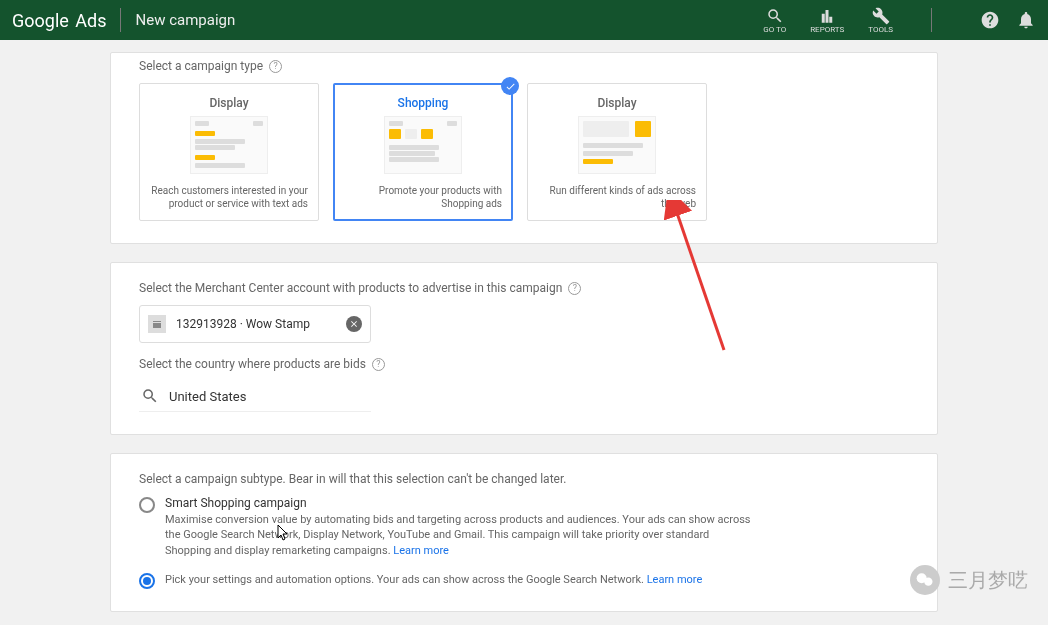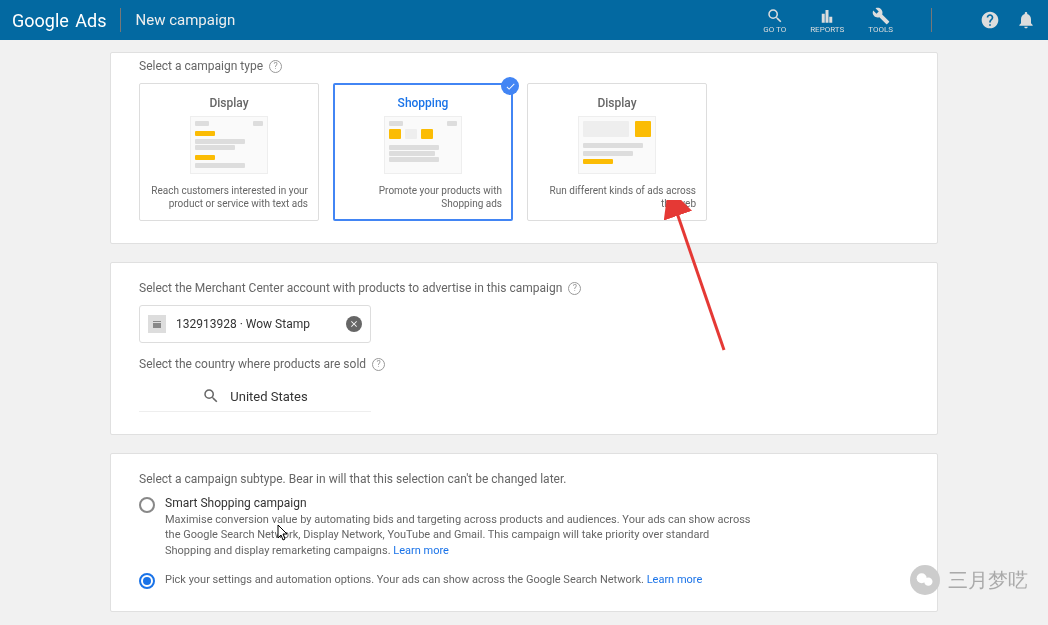--- a/index.html
+++ b/index.html
@@ -6,7 +6,7 @@
   body { background: #f1f1f1; width: 1048px; height: 625px; overflow: hidden; position: relative; }
   
   
-  .header { background: #0369a1; height: 40px; display: flex; align-items: center; padding: 0 12px; color: #fff; }
+  .header { background: #14532d; height: 40px; display: flex; align-items: center; padding: 0 12px; color: #fff; }
   .logo { font-size: 18px; font-weight: 400; display: flex; align-items: baseline; }
   .logo-g { font-size: 18px; }
   .logo-ads { font-size: 18px; margin-left: 2px; }

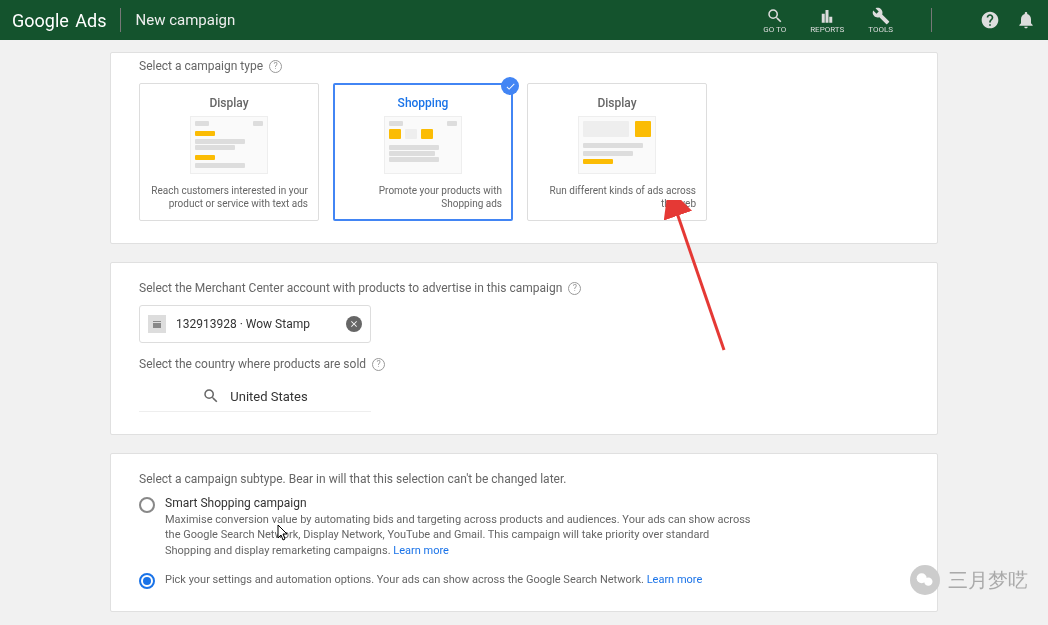--- a/index.html
+++ b/index.html
@@ -182,7 +182,7 @@
       </div>
     </div>
     <div class="section-label">
-      <span>Select the country where products are sold</span>
+      <span>Select the country where products are bids</span>
       <span class="help-icon">?</span>
     </div>
     <div class="country-row">

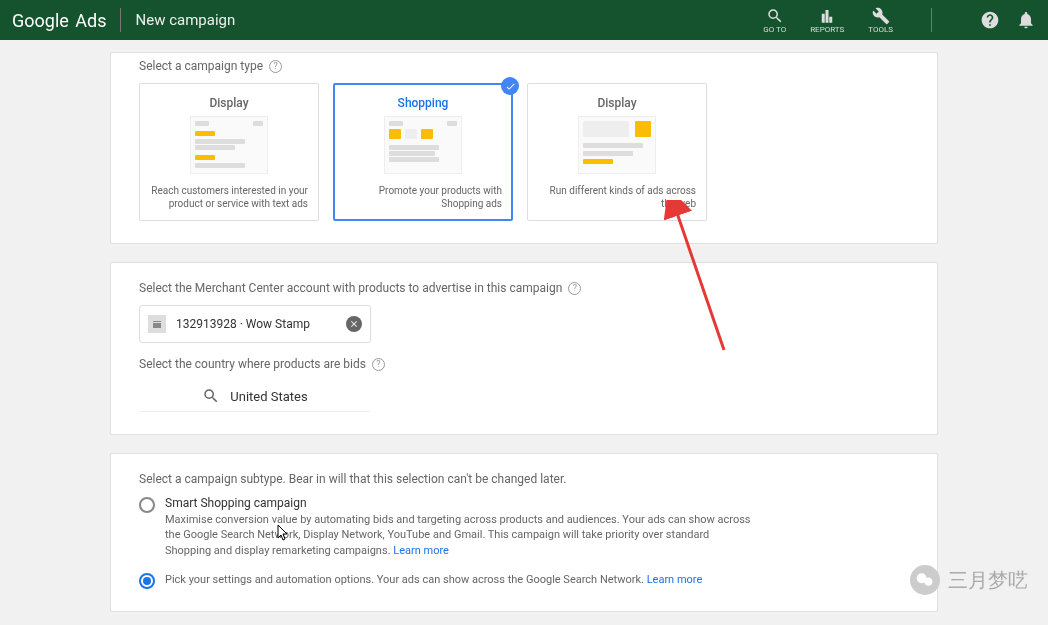--- a/index.html
+++ b/index.html
@@ -45,7 +45,7 @@
   .clear-btn { width: 16px; height: 16px; background: #666; border-radius: 50%; display: flex; align-items: center; justify-content: center; cursor: pointer; }
   .clear-btn svg { width: 10px; height: 10px; fill: #fff; }
 
-  .country-row { display: flex; align-items: center; gap: 10px; padding: 6px 2px; border-bottom: 1px solid #eee; width: 232px; justify-content: center; }
+  .country-row { display: flex; align-items: center; gap: 10px; padding: 6px 2px; border-bottom: 1px solid #eee; width: 232px; }
   .country-row svg { width: 18px; height: 18px; fill: #666; }
   .country-text { font-size: 13px; color: #333; }
 

